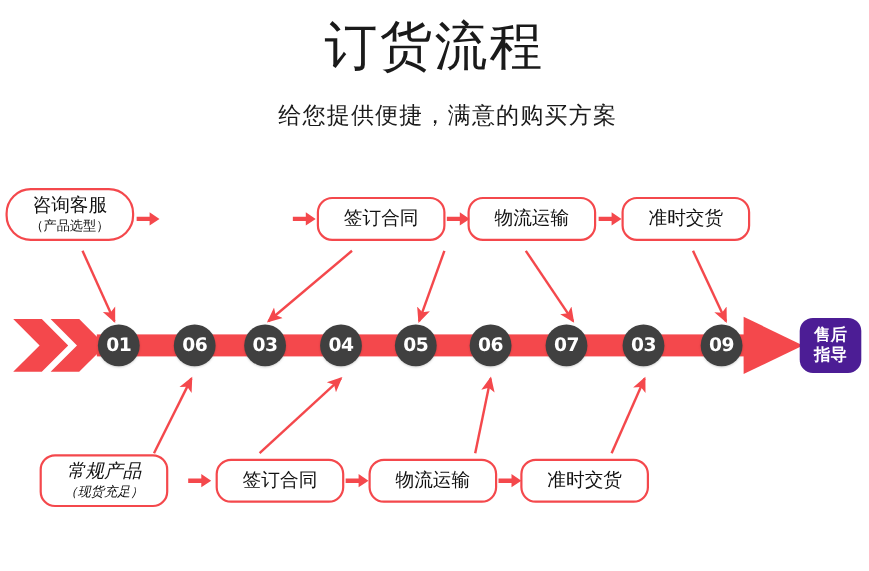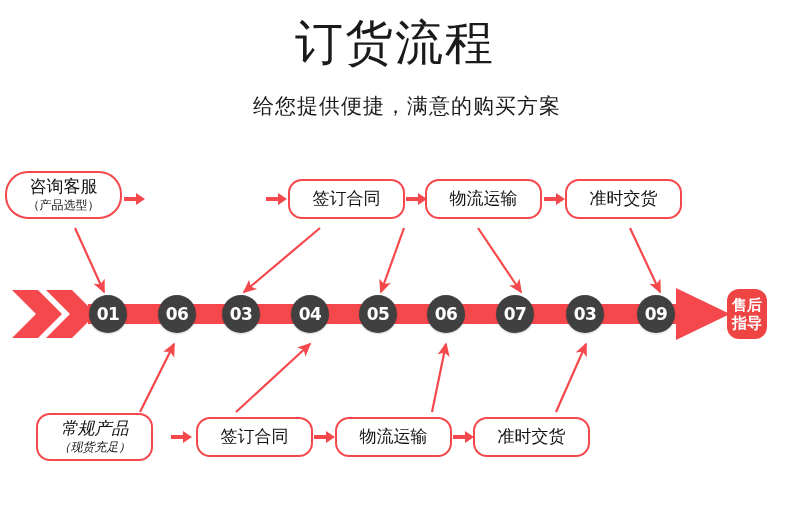--- a/index.html
+++ b/index.html
@@ -74,9 +74,9 @@
   
   .badge{
     position:absolute;
-    width:40px;height:50px;
+    width:56px;height:50px;
     border-radius:12px;
-    background:#ef4444;
+    background:#4c1d95;
     color:#ffffff;
     display:flex;flex-direction:column;
     align-items:center;justify-content:center;

